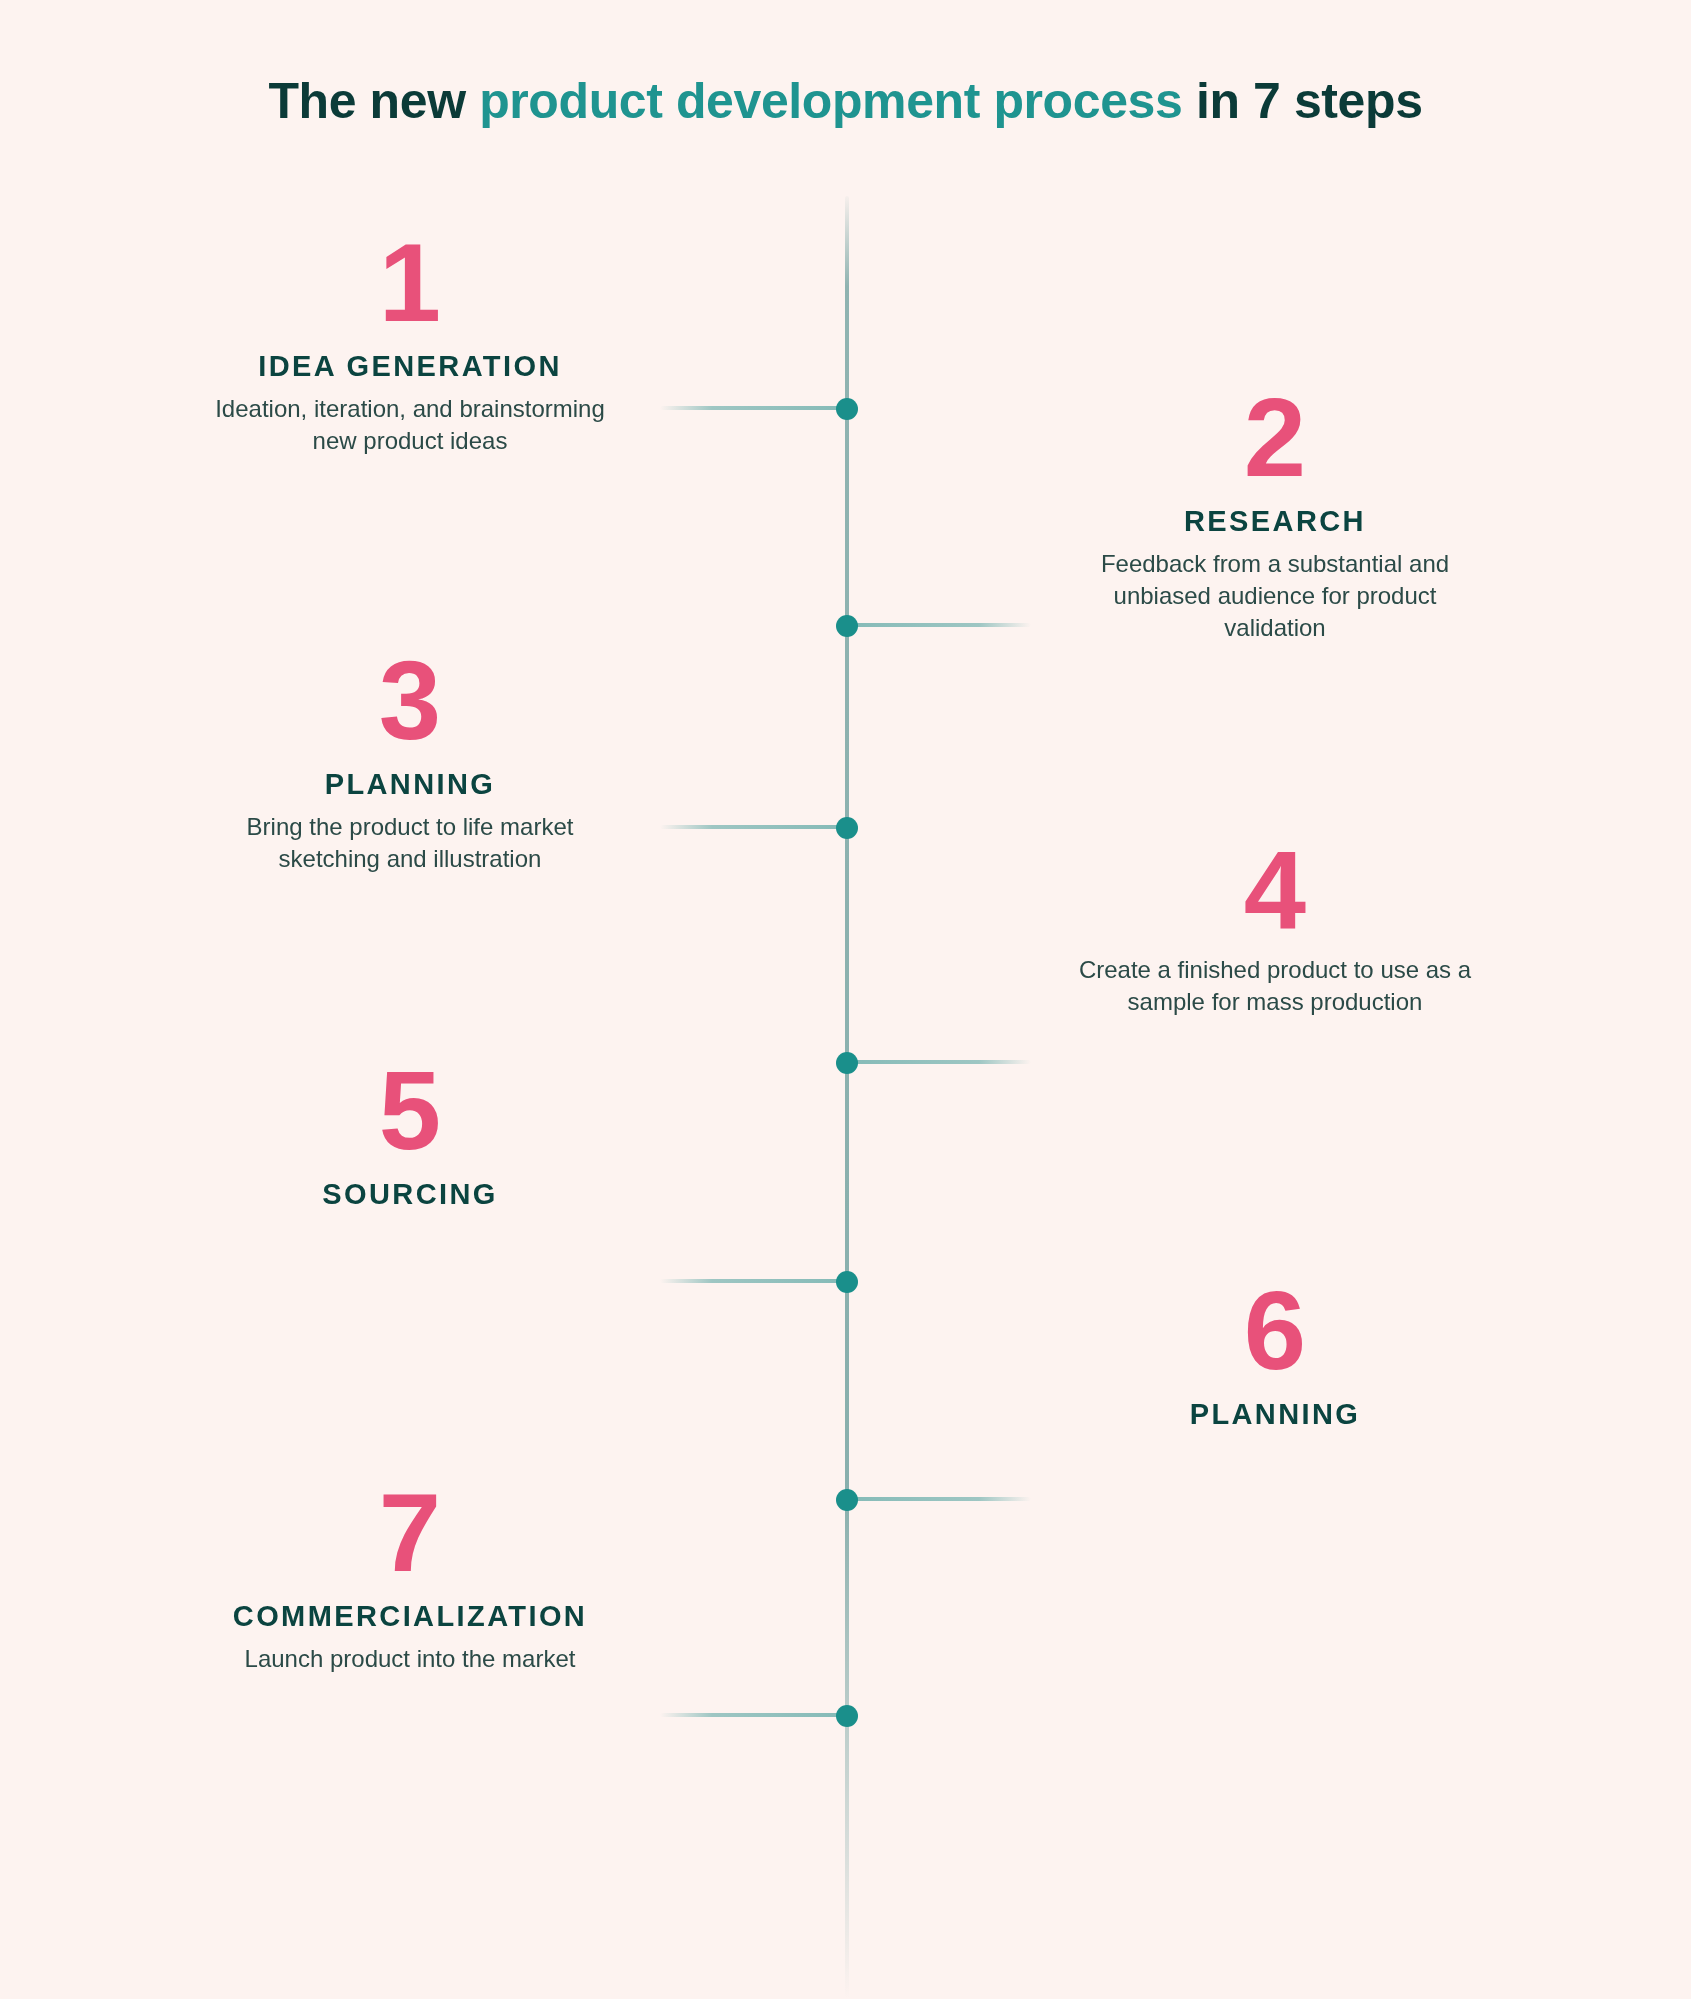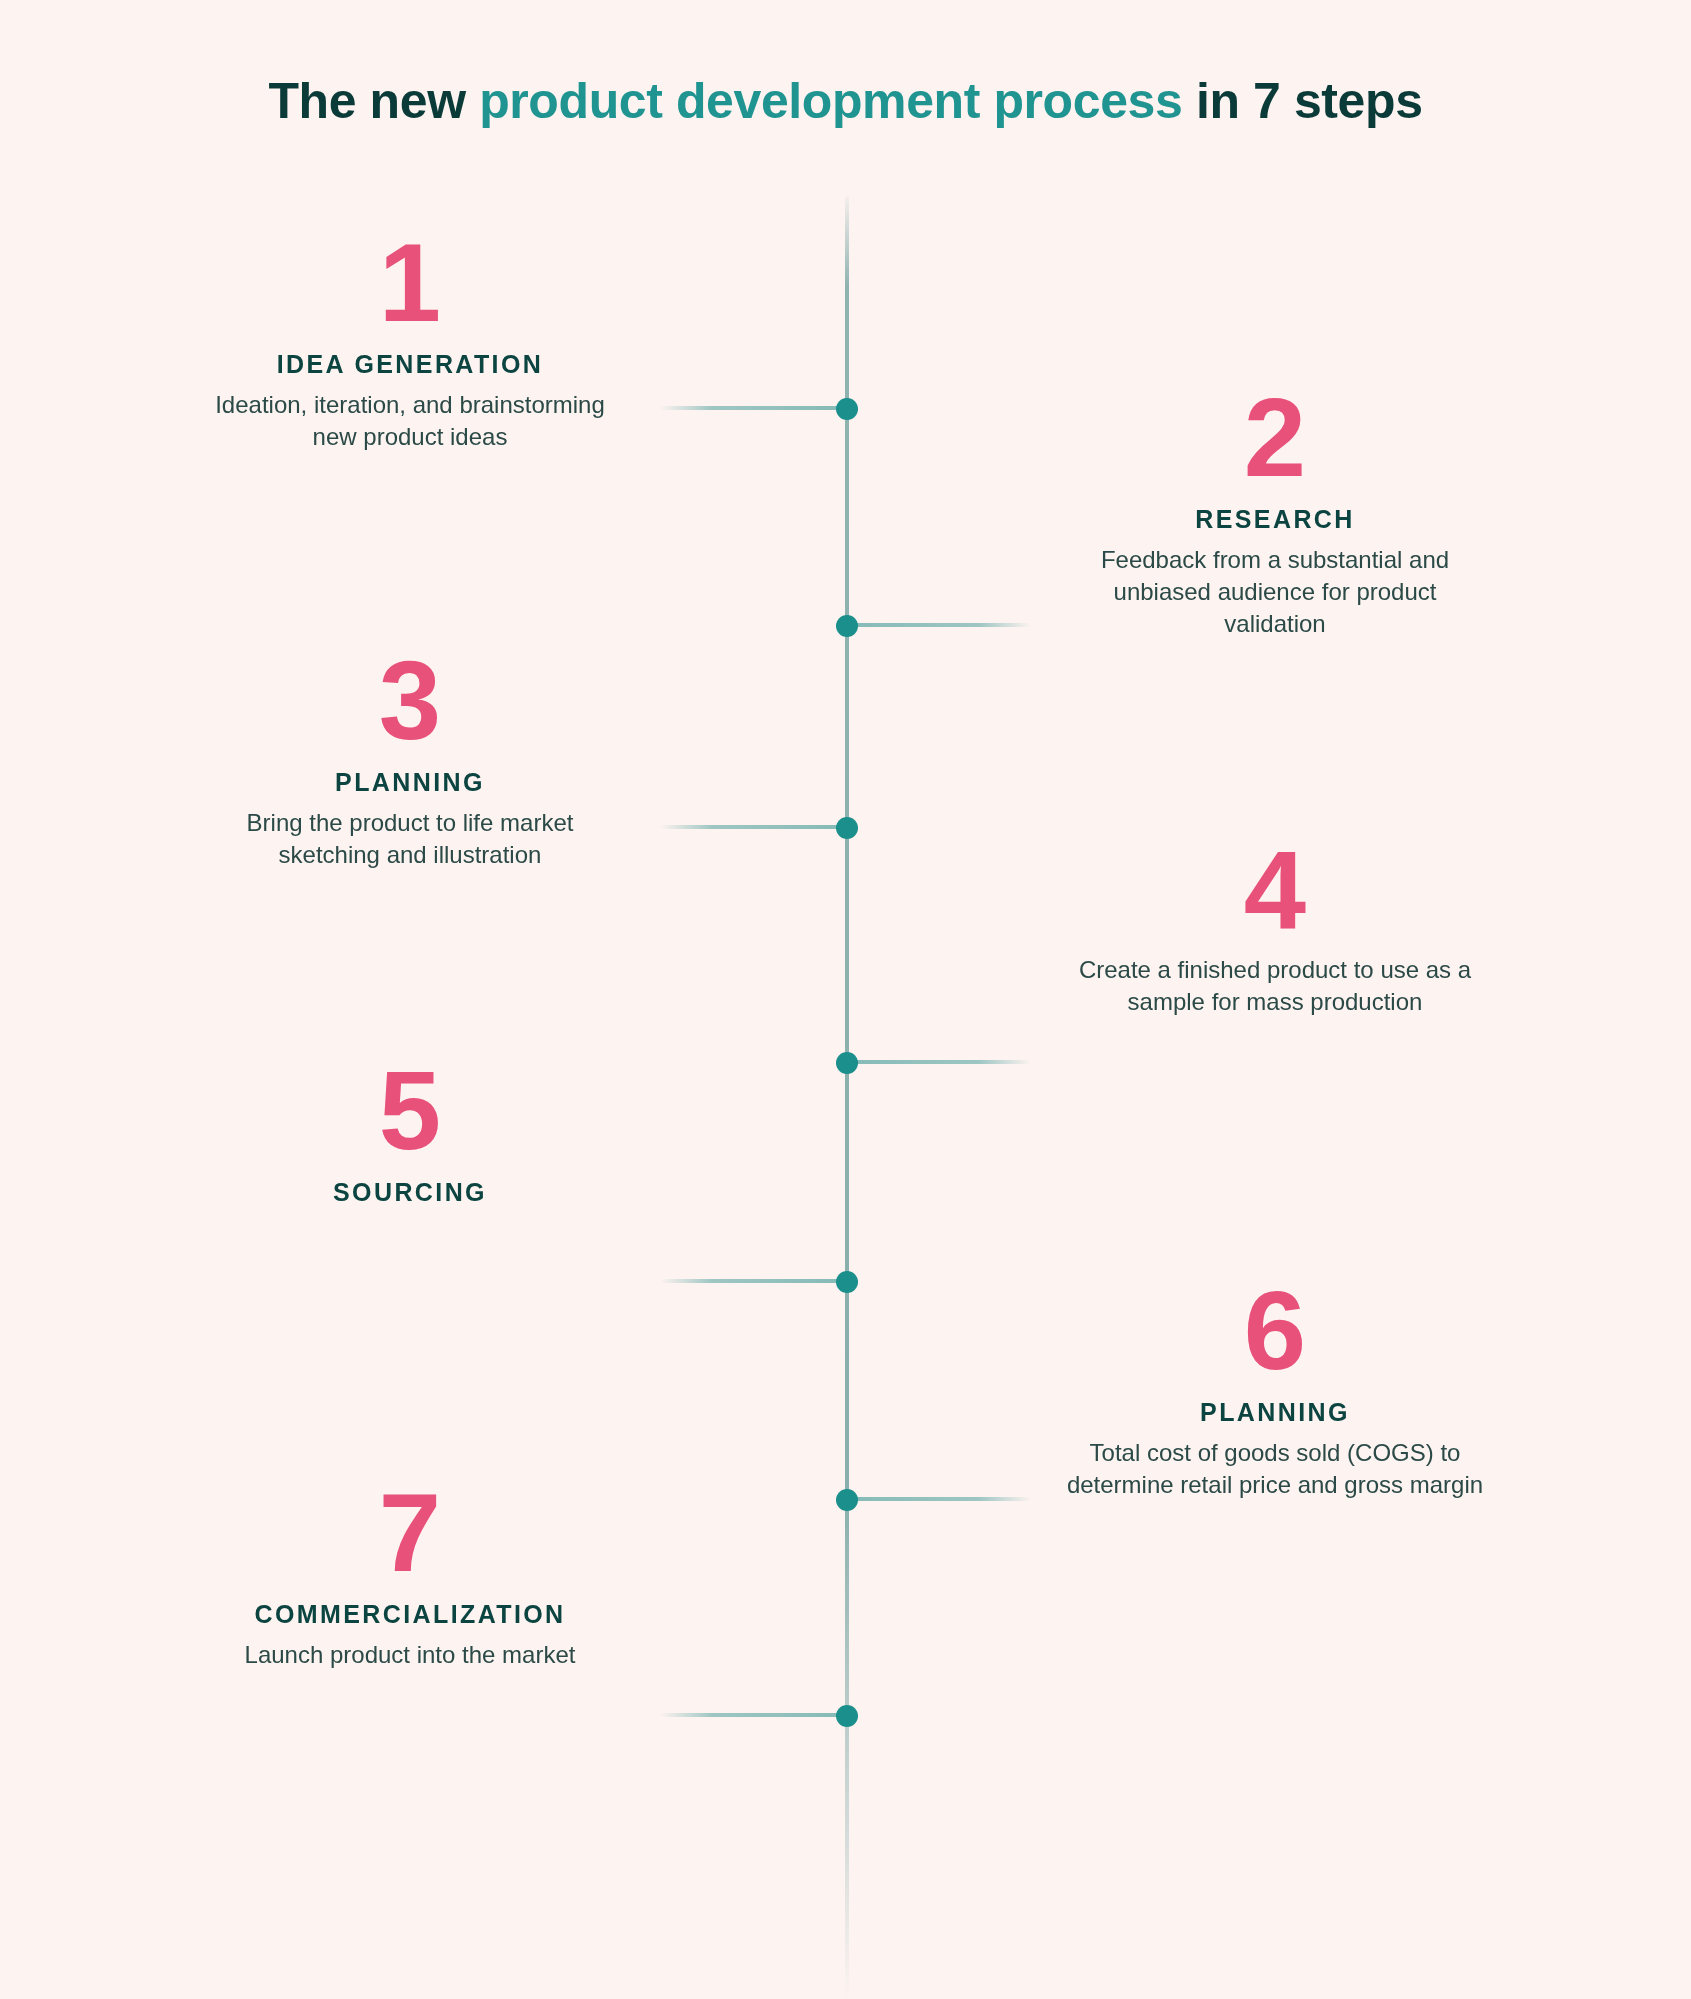--- a/index.html
+++ b/index.html
@@ -70,7 +70,7 @@
     color:#e8517a;
   }
   .label {
-    font-size:25px;
+    font-size:29px;
     font-weight:bold;
     letter-spacing:2.4px;
     color:#0b4440;

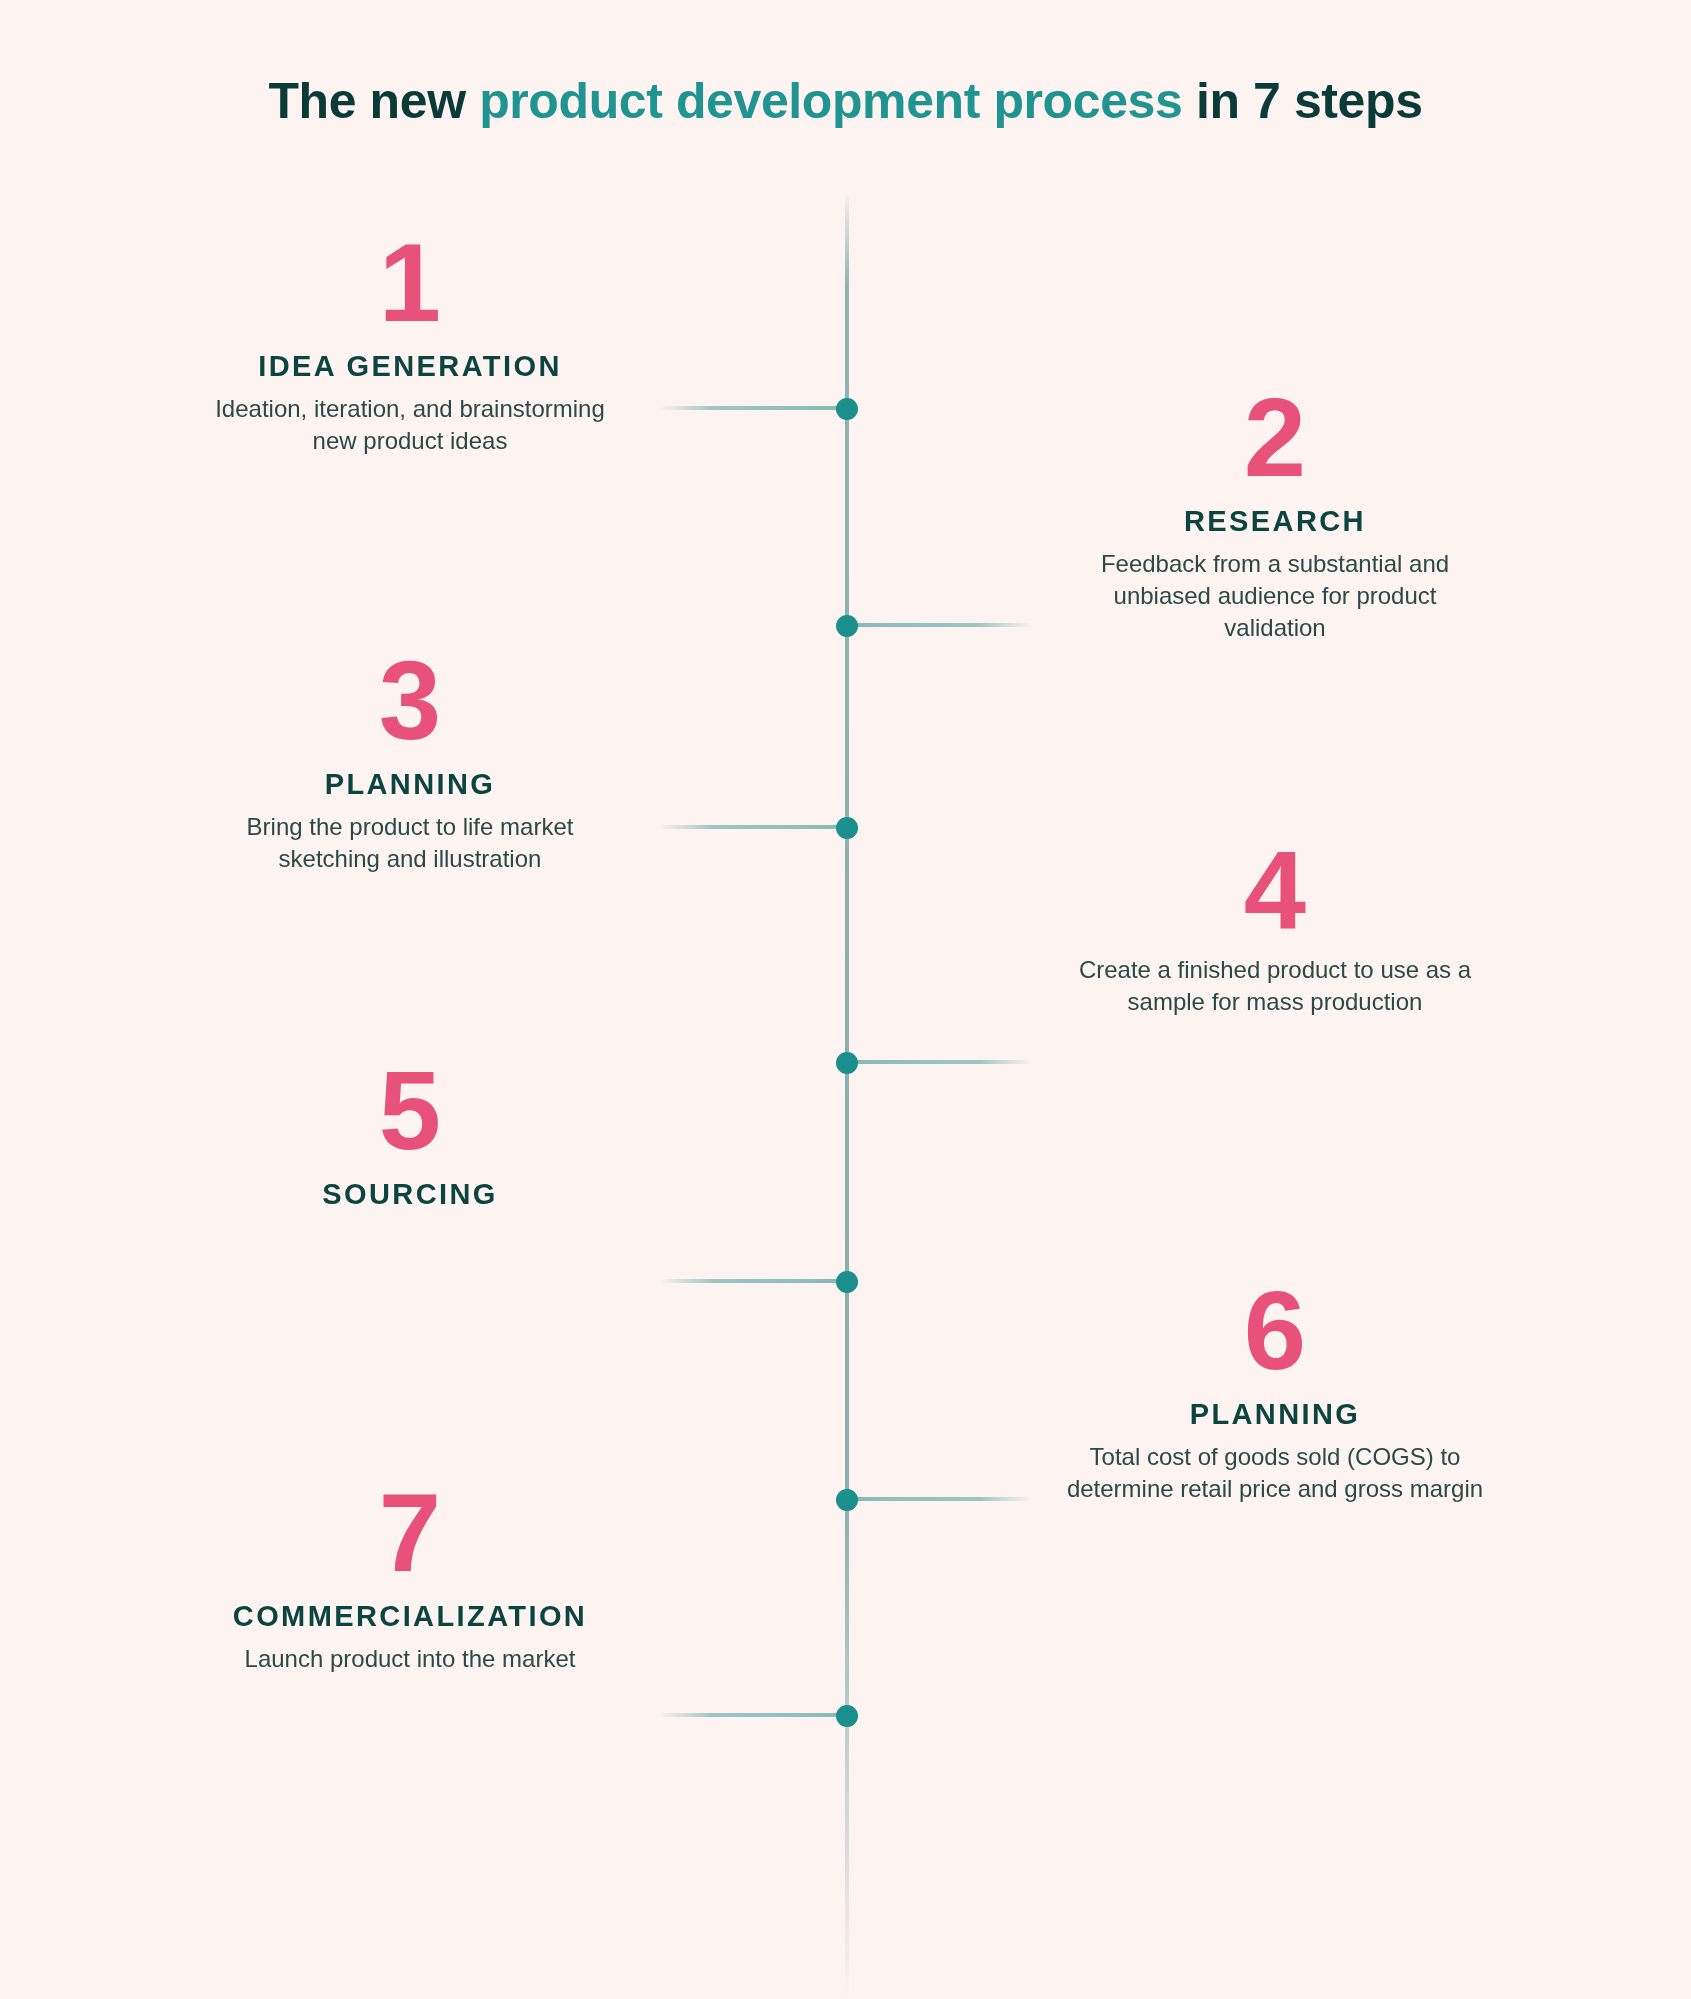--- a/index.html
+++ b/index.html
@@ -182,7 +182,6 @@
     <div class="step-col" style="top:1278px;">
       <div class="num">6</div>
       <div class="label">PLANNING</div>
-      <div class="desc">Total cost of goods sold (COGS) to determine retail price and gross margin</div>
     </div>
   </div>
   <div class="conn to-right" style="top:1497px;"></div>

